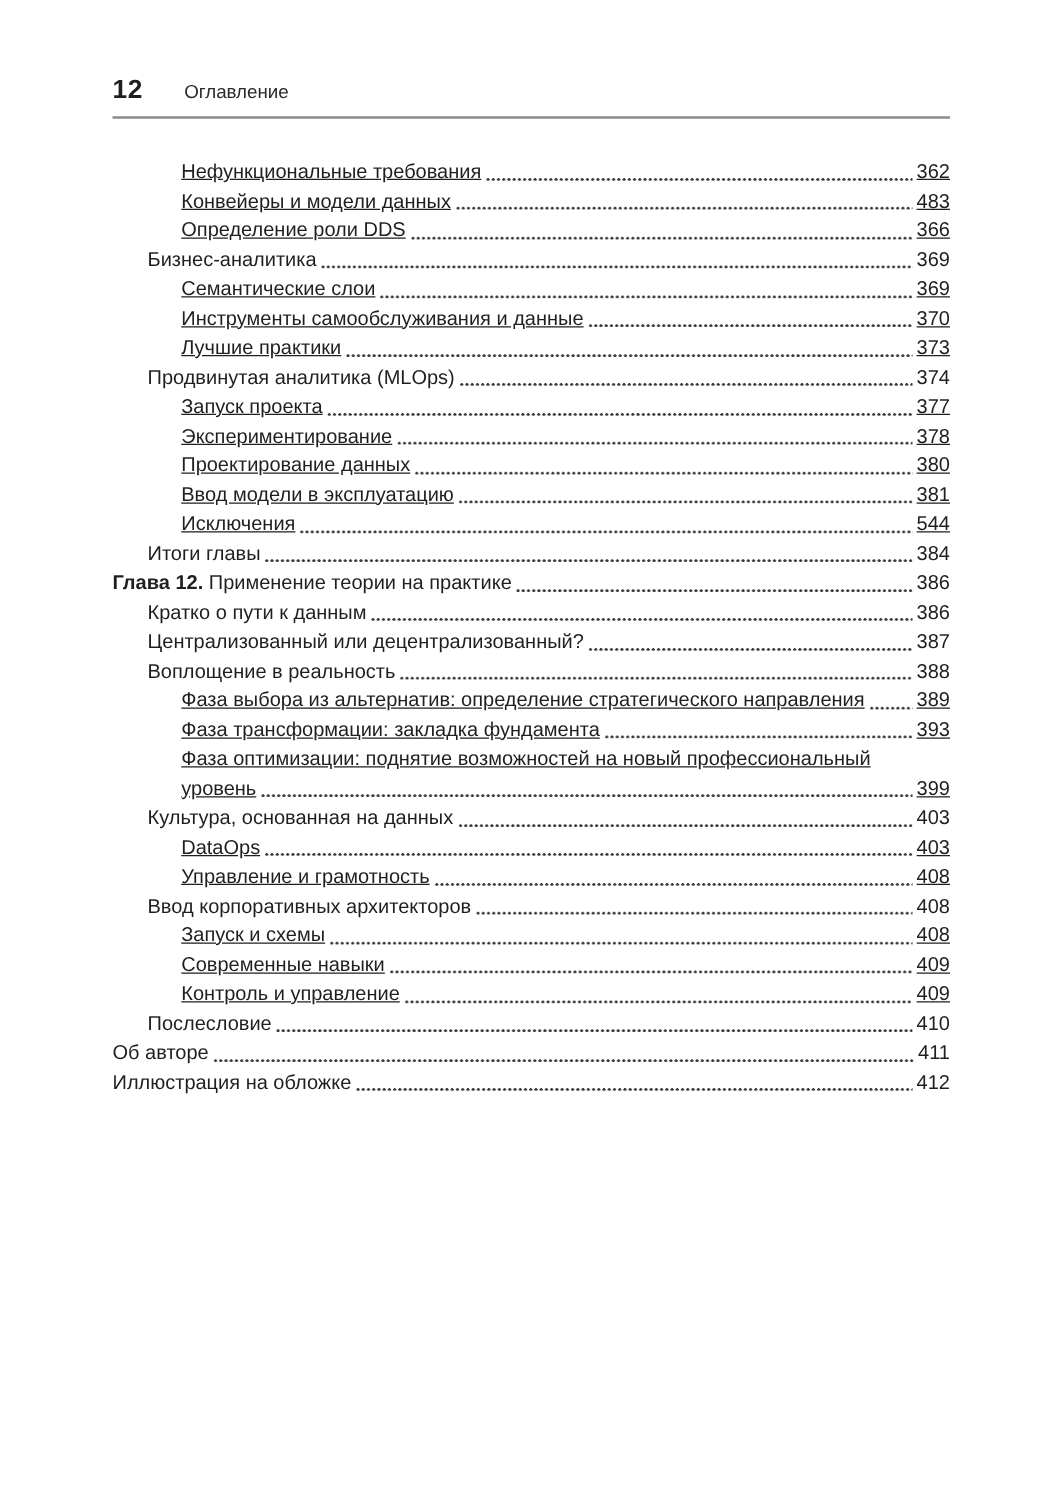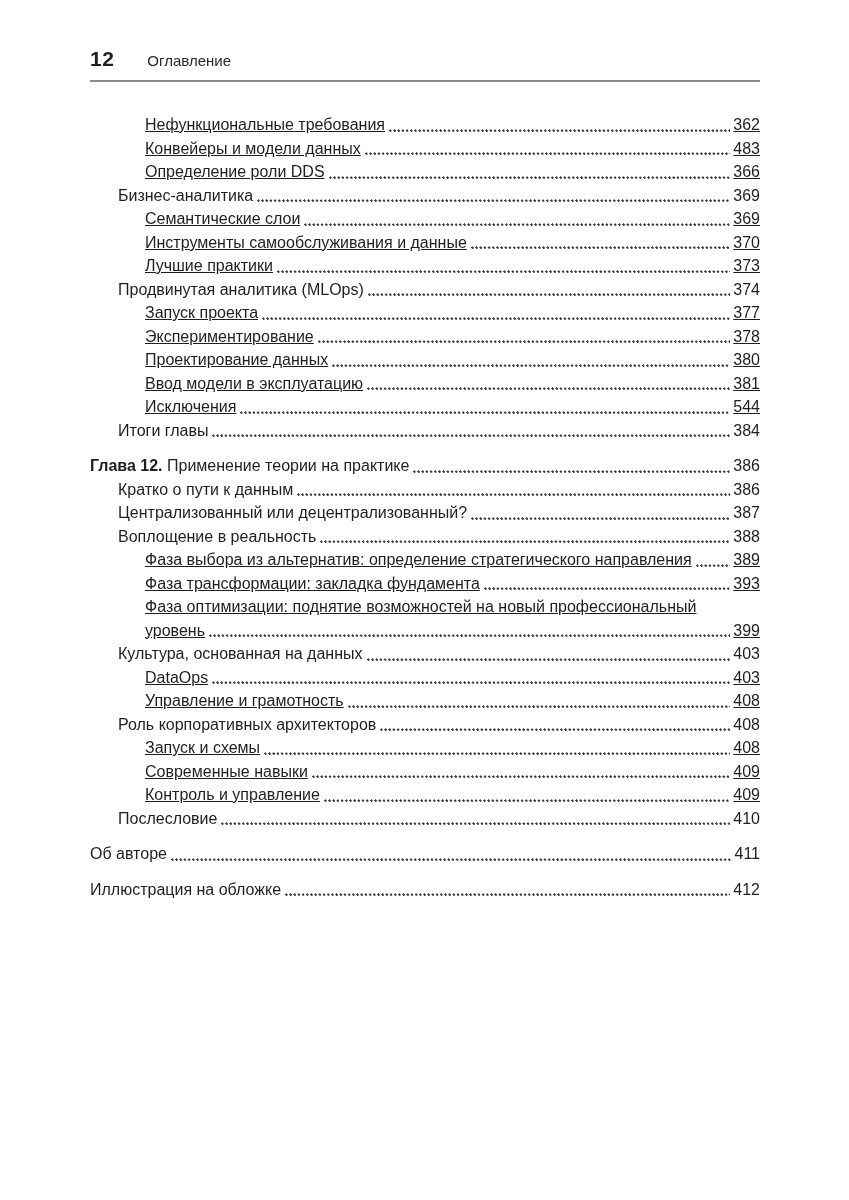--- a/index.html
+++ b/index.html
@@ -23,7 +23,7 @@
   .content {
     position: absolute;
     left: 90px;
-    top: 47px;
+    top: 60px;
     width: 670px;
   }
   

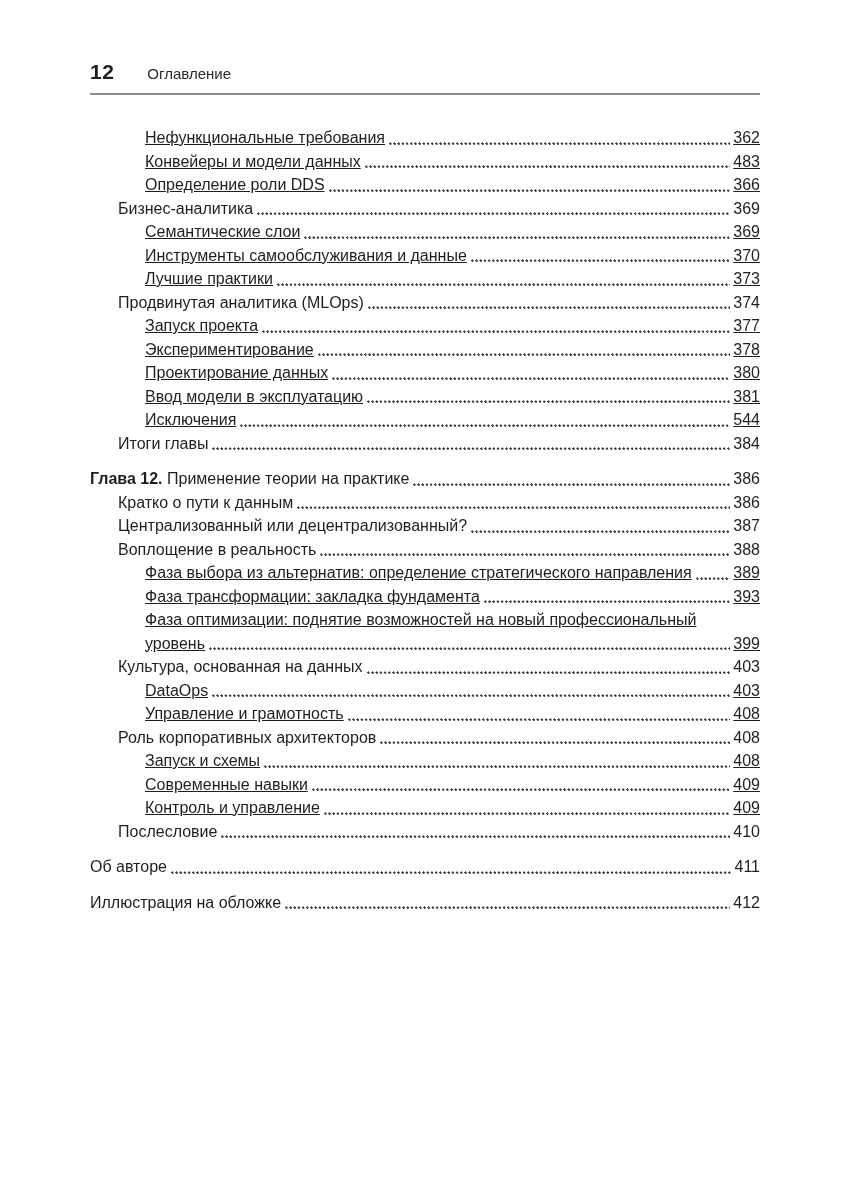--- a/index.html
+++ b/index.html
@@ -53,7 +53,6 @@
     font-size: 16px;
   }
   .toc-section + .toc-section {
-    margin-top: 12px;
   }
   .toc-entry {
     display: flex;

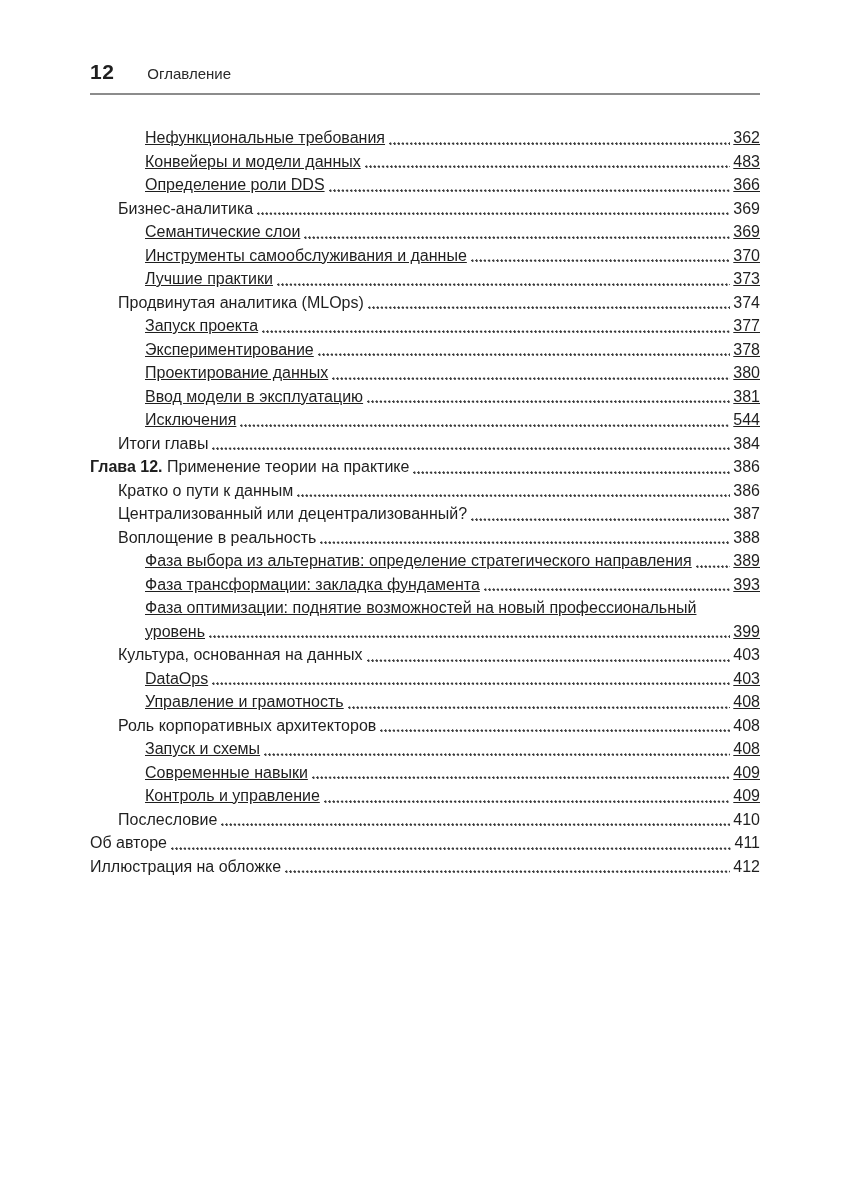--- a/index.html
+++ b/index.html
@@ -251,7 +251,7 @@
   </div>
           <div class="toc-entry level-1">
 
-    <span class="entry-title">Роль корпоративных архитекторов</span>
+    <span class="entry-title">Ввод корпоративных архитекторов</span>
     <span class="leader"></span>
     <span class="entry-page">408</span>
   </div>

